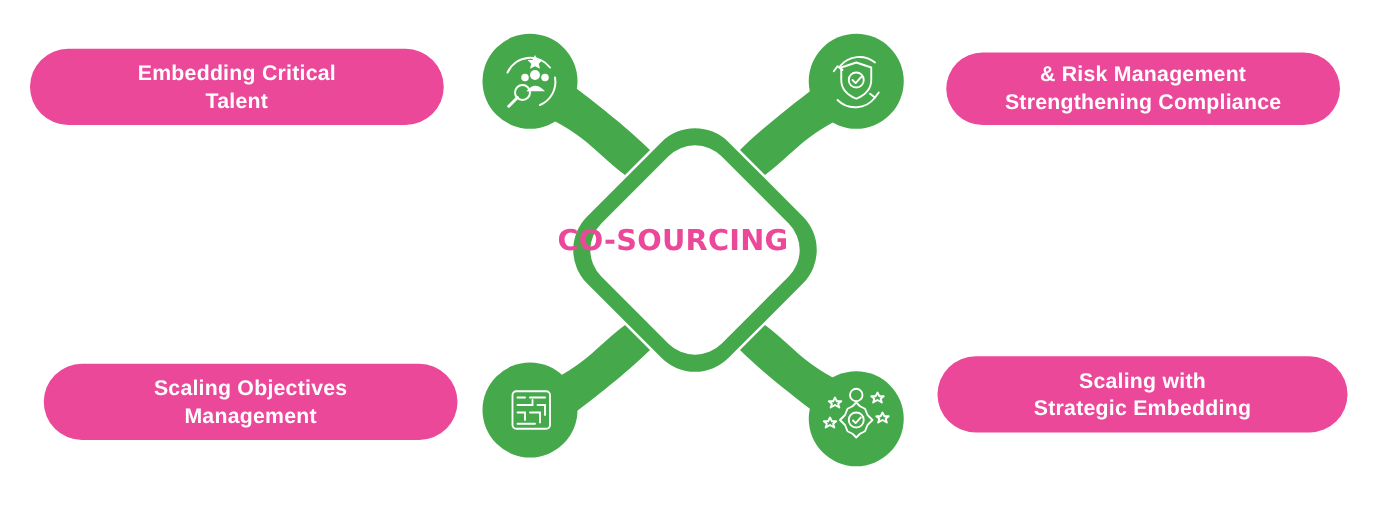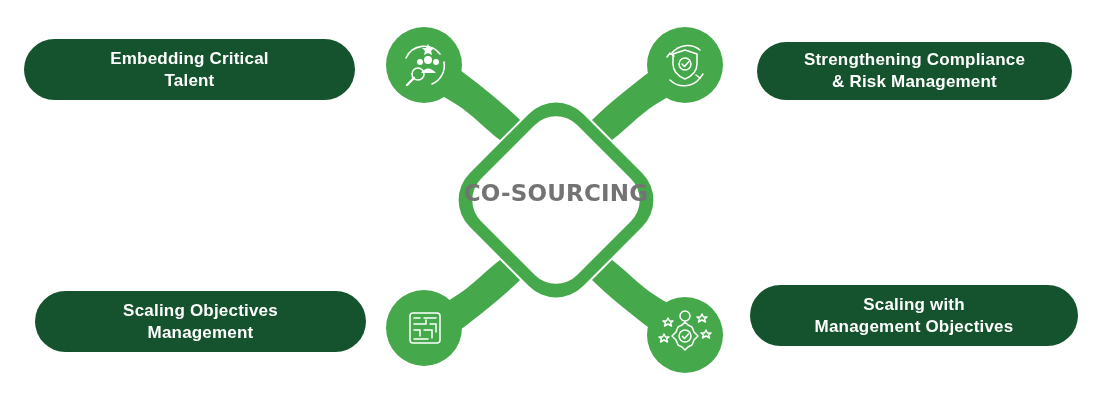--- a/index.html
+++ b/index.html
@@ -5,7 +5,7 @@
   html, body { margin:0; padding:0; background:#ffffff; }
   body { width:1104px; height:405px; position:relative; overflow:hidden; font-family:"Liberation Sans", "DejaVu Sans", sans-serif; }
   .pill {
-    position:absolute; background:#14532d; color:#ffffff; border-radius:32px;
+    position:absolute; background:#ec4899; color:#ffffff; border-radius:32px;
     display:flex; align-items:center; justify-content:center; text-align:center;
     font-weight:700; font-size:17px; line-height:22px; letter-spacing:0.2px;
   }

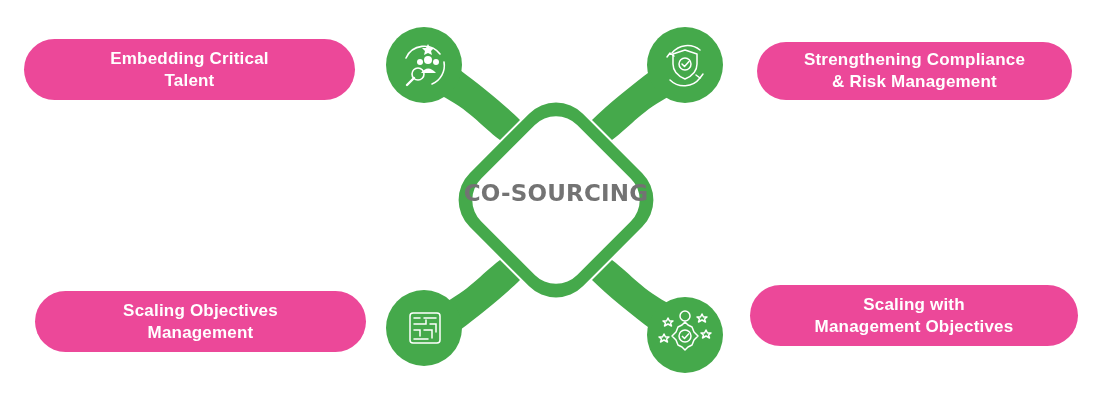--- a/index.html
+++ b/index.html
@@ -97,8 +97,8 @@
 
 <div class="pill" style="left:757px; top:42px; width:315px; height:58px;">
   <div>
+    <span>&amp; Risk Management</span>
     <span>Strengthening Compliance</span>
-    <span>&amp; Risk Management</span>
   </div>
 </div>
 

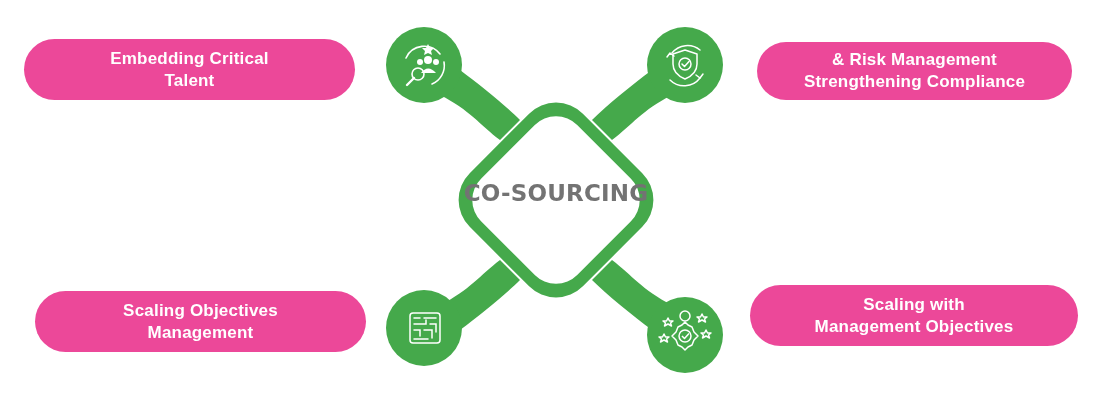--- a/index.html
+++ b/index.html
@@ -12,8 +12,8 @@
   .pill span { display:block; }
   #diagram { position:absolute; left:0; top:0; }
   .center-label {
-    position:absolute; left:446px; top:180px; width:220px; text-align:center;
-    font-family:"DejaVu Sans", sans-serif; font-weight:700; font-size:23px; color:#737373; letter-spacing:0.2px;
+    position:absolute; left:446px; top:180px; width:220px; 
+    font-family:"DejaVu Sans", sans-serif; font-weight:700; font-size:23px; color:#ec4899; letter-spacing:0.2px;
   }
 </style>
 </head>

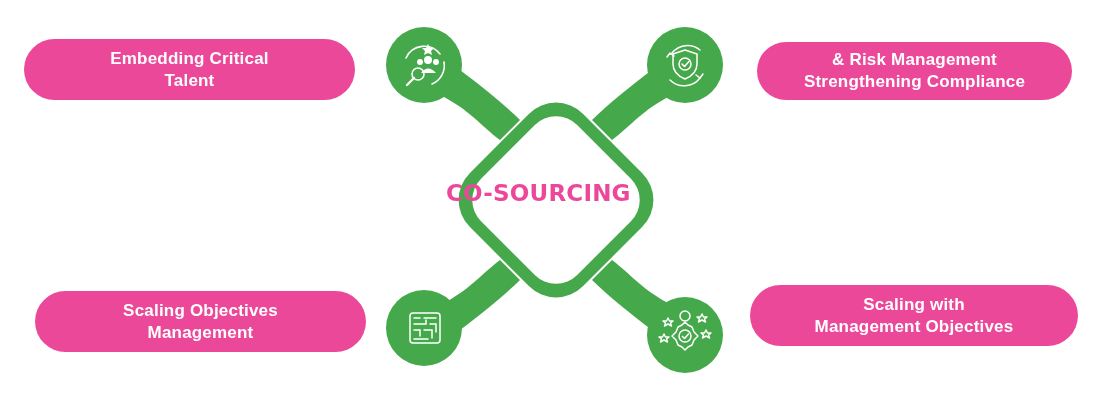--- a/index.html
+++ b/index.html
@@ -112,7 +112,7 @@
 <div class="pill" style="left:750px; top:285px; width:328px; height:61px;">
   <div>
     <span>Scaling with</span>
-    <span>Management Objectives</span>
+    <span>Strategic Embedding</span>
   </div>
 </div>
 

